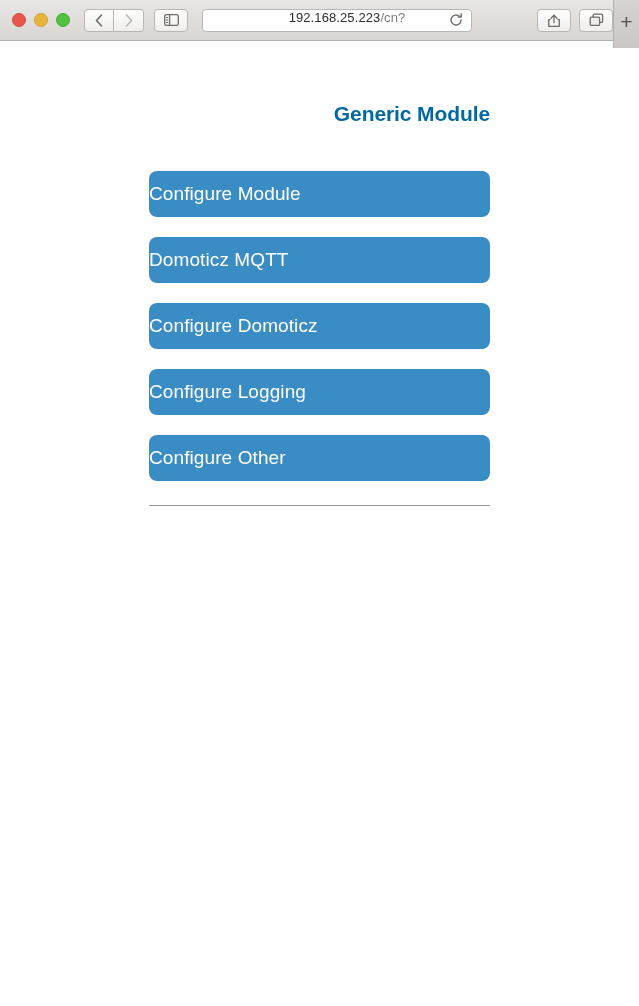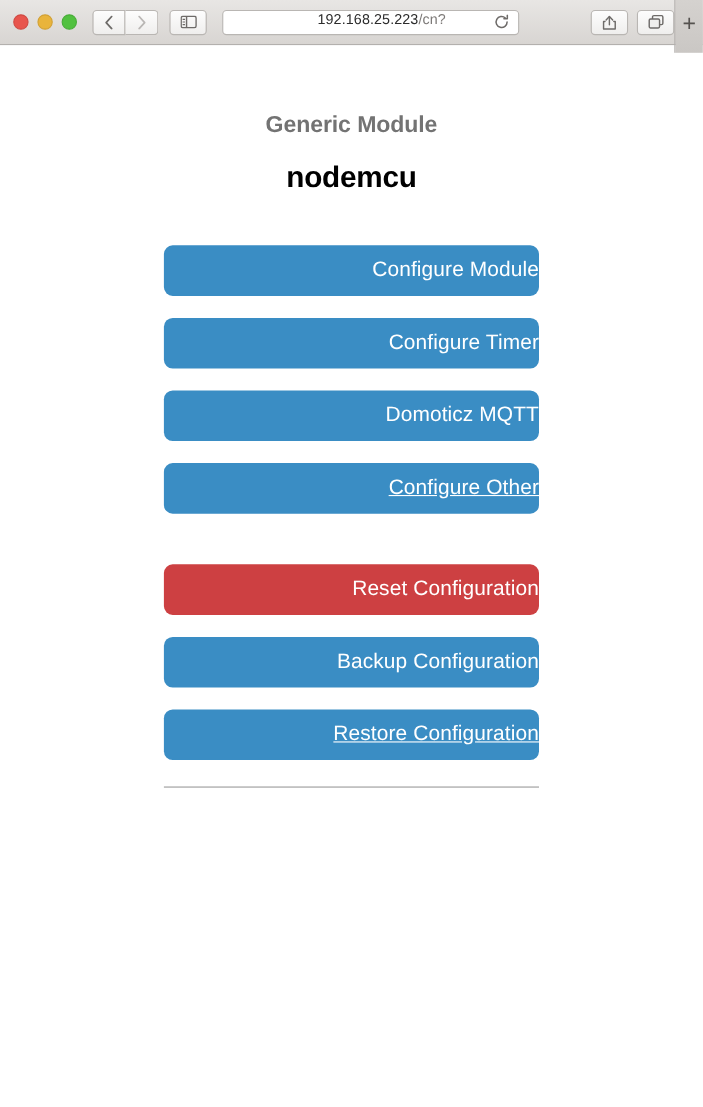--- a/index.html
+++ b/index.html
@@ -147,10 +147,11 @@
   .title-1 {
     font-size: 21px;
     font-weight: bold;
-    color: #737373;
+    color: #0369a1;
     margin: 60px 0 0 0;
     line-height: 1.1;
     letter-spacing: -0.1px;
+    text-align: right;
   }
   .title-2 {
     font-size: 27px;

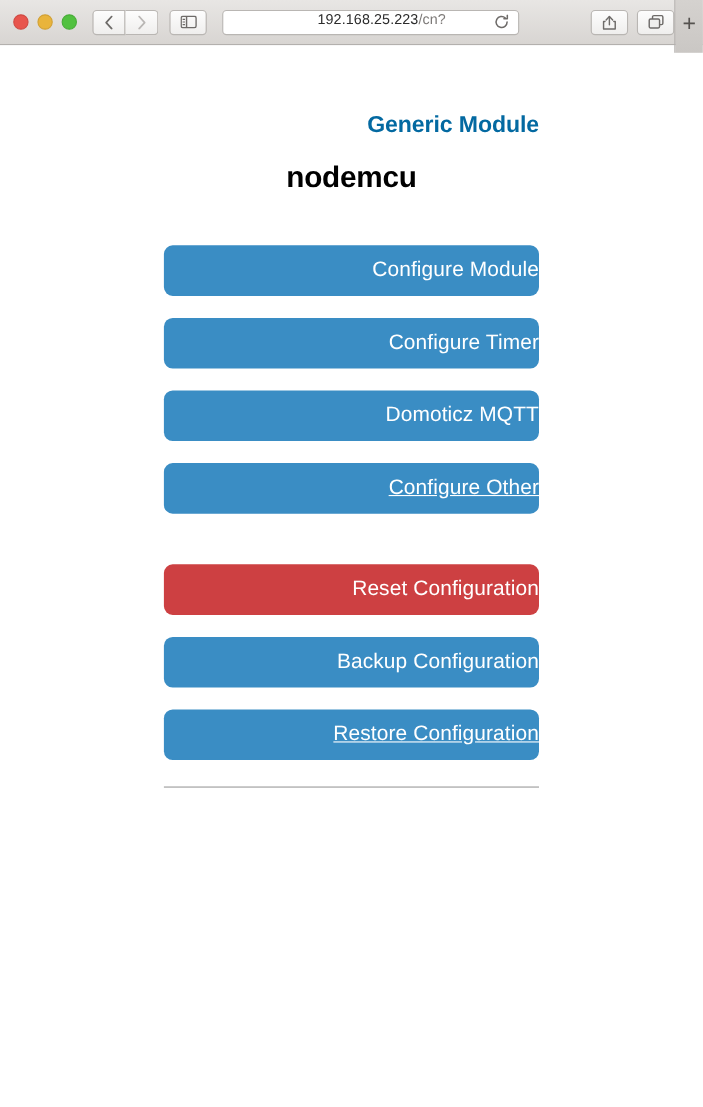--- a/index.html
+++ b/index.html
@@ -261,7 +261,6 @@
   <div class="content">
 
     <h3 class="title-1">Generic Module</h3>
-    <h2 class="title-2">nodemcu</h2>
 
     <div class="btn-group">
       <button class="tas-btn">Configure Module</button>

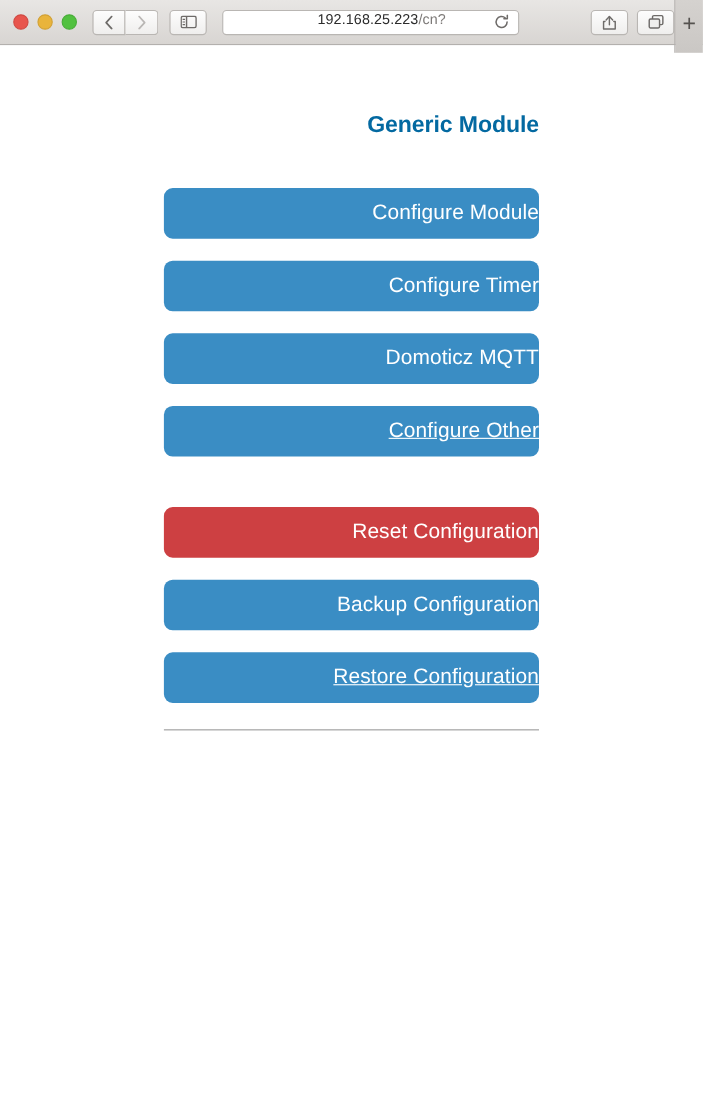--- a/index.html
+++ b/index.html
@@ -177,7 +177,7 @@
     font-size: 19px;
     font-family: "Liberation Sans", sans-serif;
     line-height: 46px;
-    text-align: right;
+    text-align: left;
     margin-bottom: 20px;
     cursor: pointer;
     padding: 0;

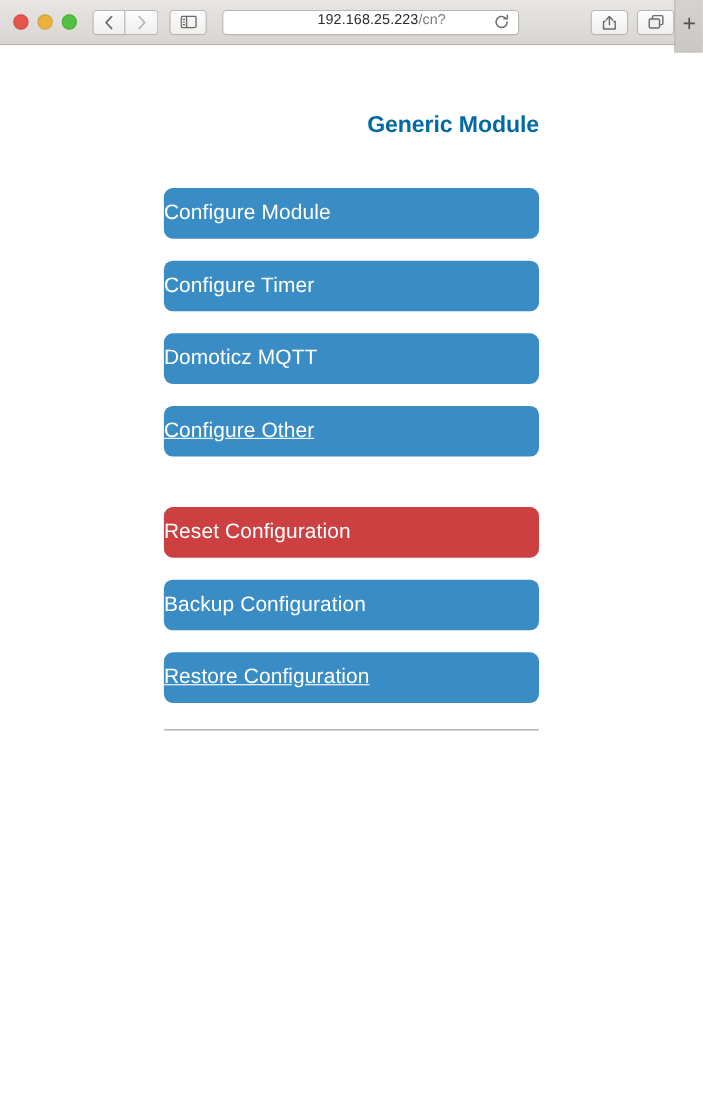--- a/index.html
+++ b/index.html
@@ -264,7 +264,6 @@
 
     <div class="btn-group">
       <button class="tas-btn">Configure Module</button>
-      <button class="tas-btn">Configure Timer</button>
       <button class="tas-btn">Domoticz MQTT</button>
       <button class="tas-btn">Configure Other</button>
     </div>

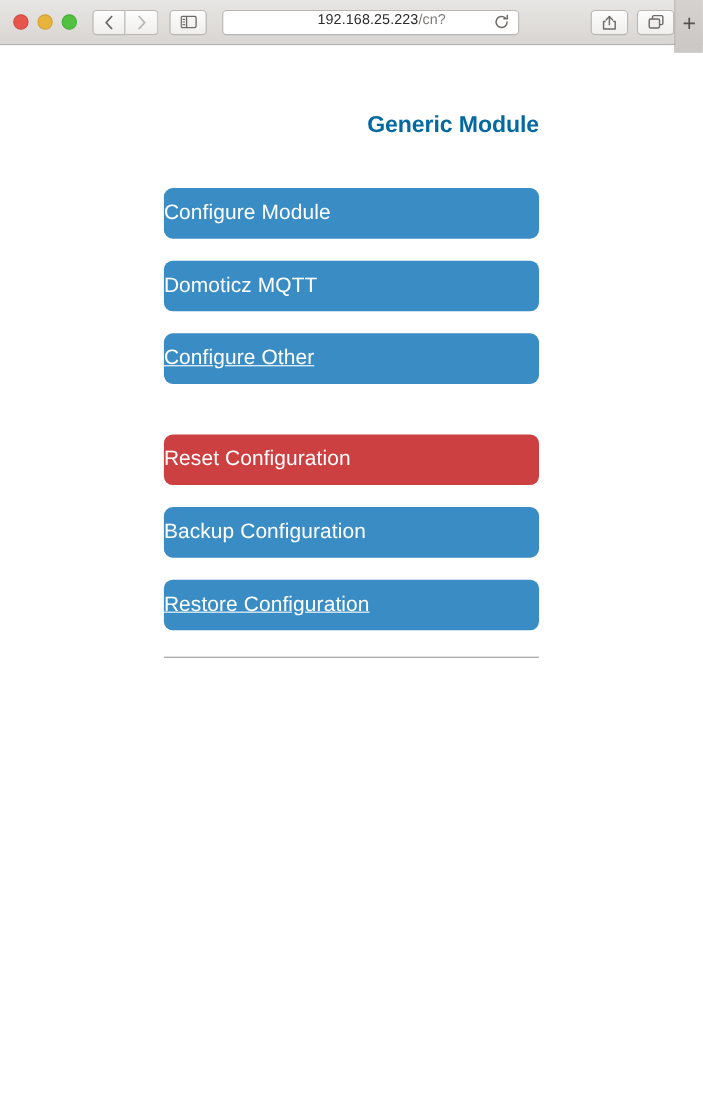--- a/index.html
+++ b/index.html
@@ -265,6 +265,7 @@
     <div class="btn-group">
       <button class="tas-btn">Configure Module</button>
       <button class="tas-btn">Domoticz MQTT</button>
+      <button class="tas-btn">Configure Domoticz</button>
       <button class="tas-btn">Configure Other</button>
     </div>
 

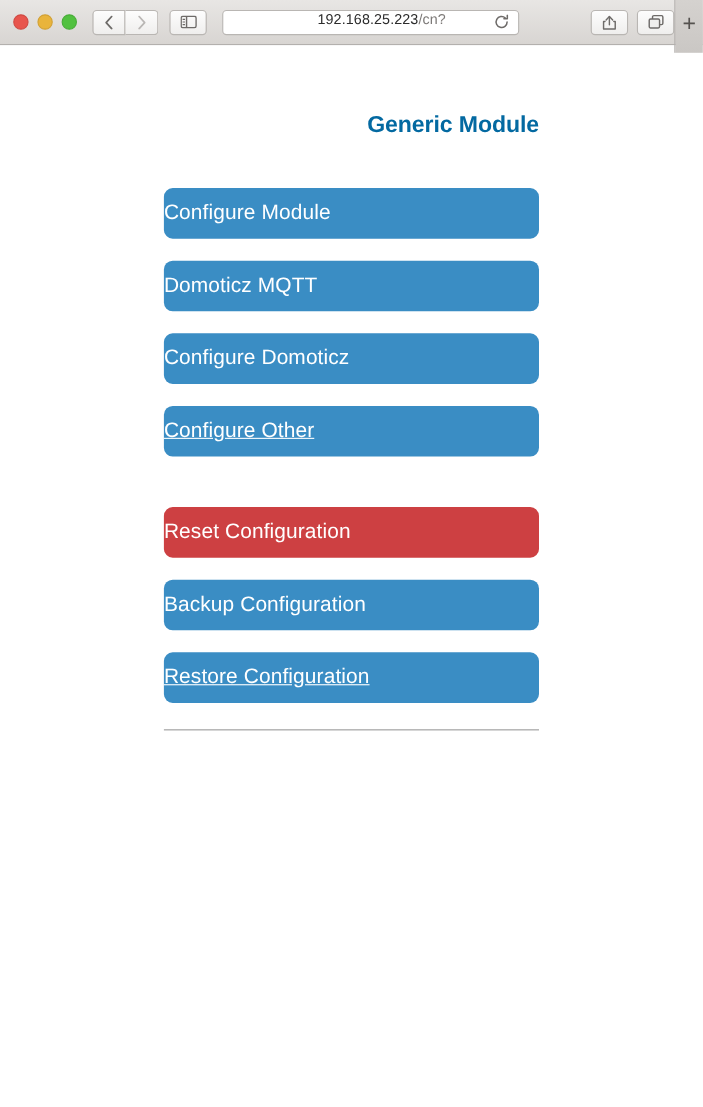--- a/index.html
+++ b/index.html
@@ -266,6 +266,7 @@
       <button class="tas-btn">Configure Module</button>
       <button class="tas-btn">Domoticz MQTT</button>
       <button class="tas-btn">Configure Domoticz</button>
+      <button class="tas-btn">Configure Logging</button>
       <button class="tas-btn">Configure Other</button>
     </div>
 

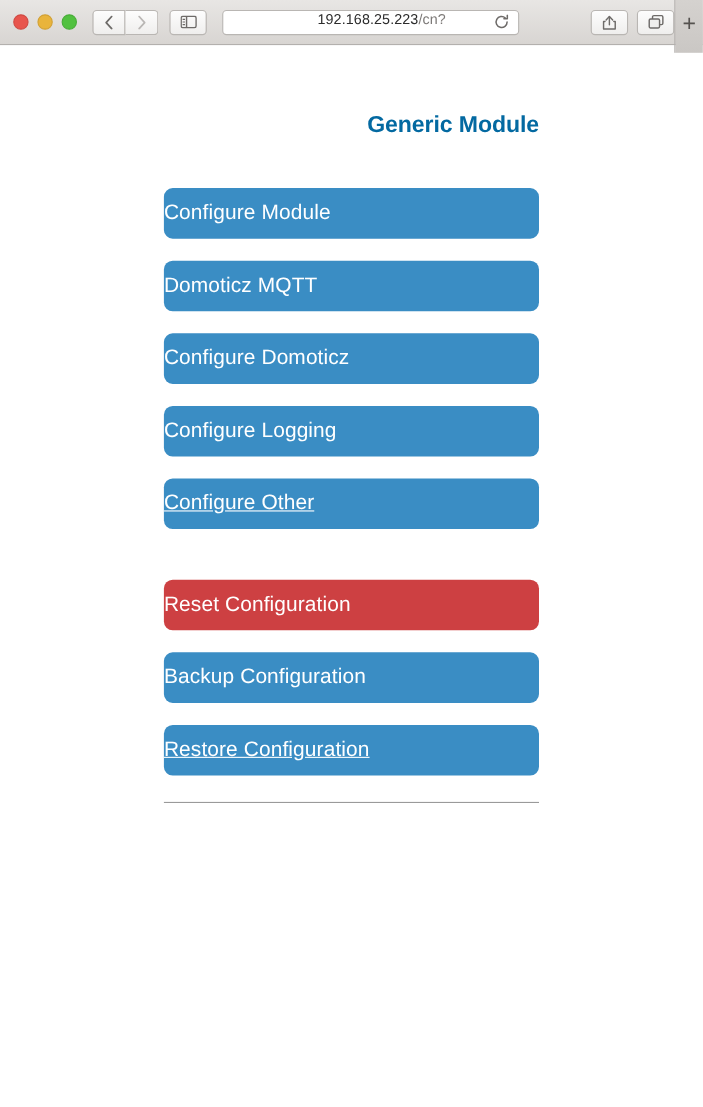--- a/index.html
+++ b/index.html
@@ -184,7 +184,7 @@
     letter-spacing: 0.1px;
   }
   .tas-btn.danger { background: #cd4042; }
-  .tas-btn:last-child { margin-bottom: 0; text-decoration: underline; }
+  .tas-btn:last-child { margin-bottom: 0; }
 
   .footer-rule {
     border: none;

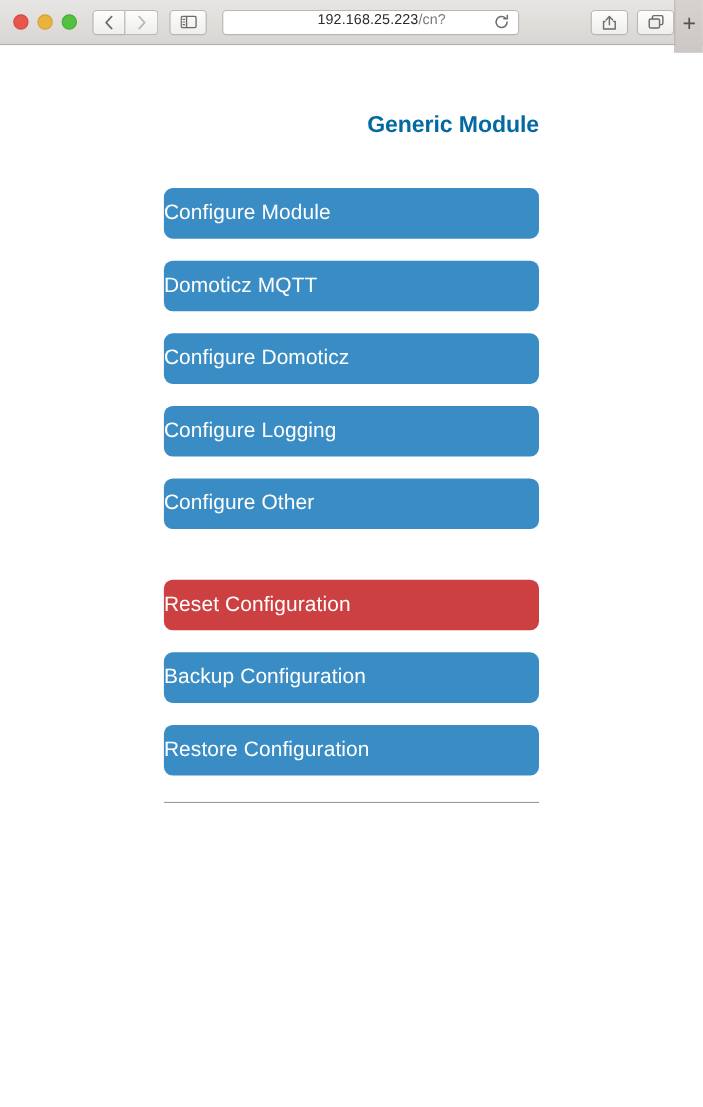--- a/index.html
+++ b/index.html
@@ -270,11 +270,6 @@
       <button class="tas-btn">Configure Other</button>
     </div>
 
-    <div class="btn-group spaced">
-      <button class="tas-btn danger">Reset Configuration</button>
-      <button class="tas-btn">Backup Configuration</button>
-      <button class="tas-btn">Restore Configuration</button>
-    </div>
 
 
     <hr class="footer-rule">

